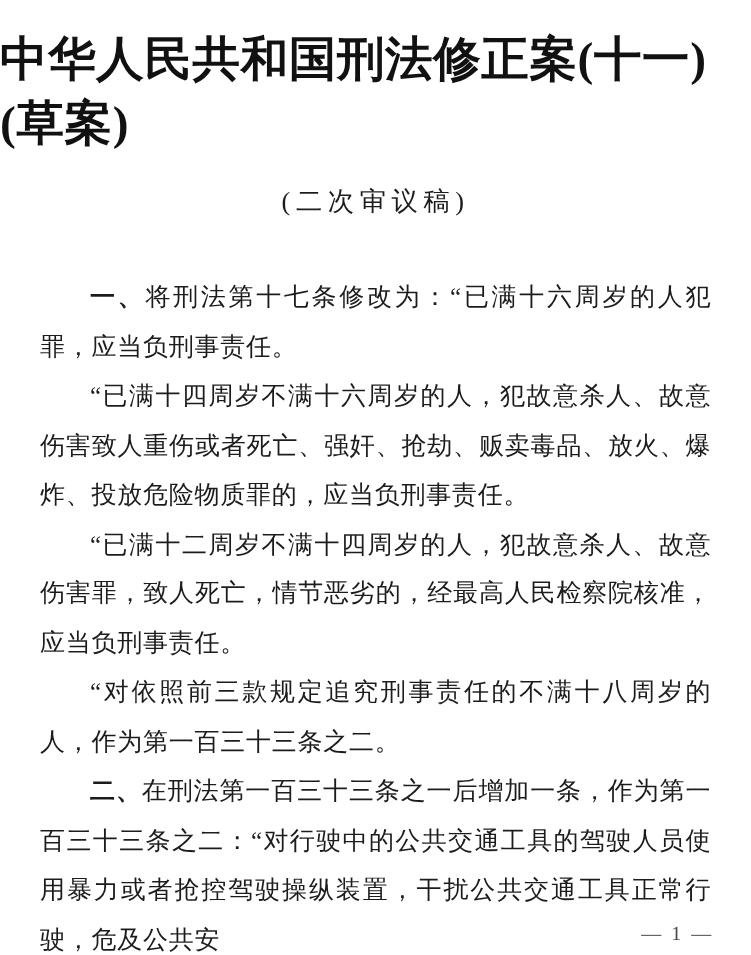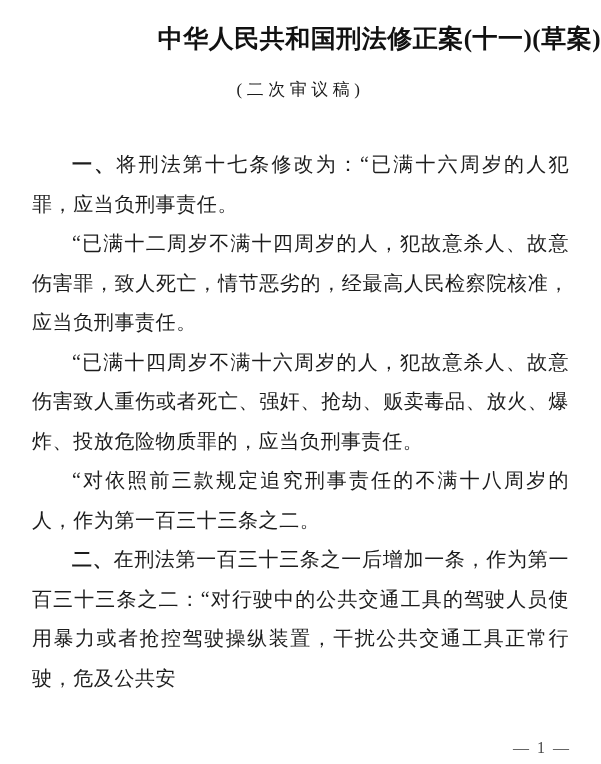--- a/index.html
+++ b/index.html
@@ -15,8 +15,8 @@
   }
   .doc-title {
     padding-top: 22px;
-    text-align: right;
-    font-size: 25px;
+    text-align: left;
+    font-size: 38px;
     font-weight: bold;
     letter-spacing: 0.5px;
     color: #111111;

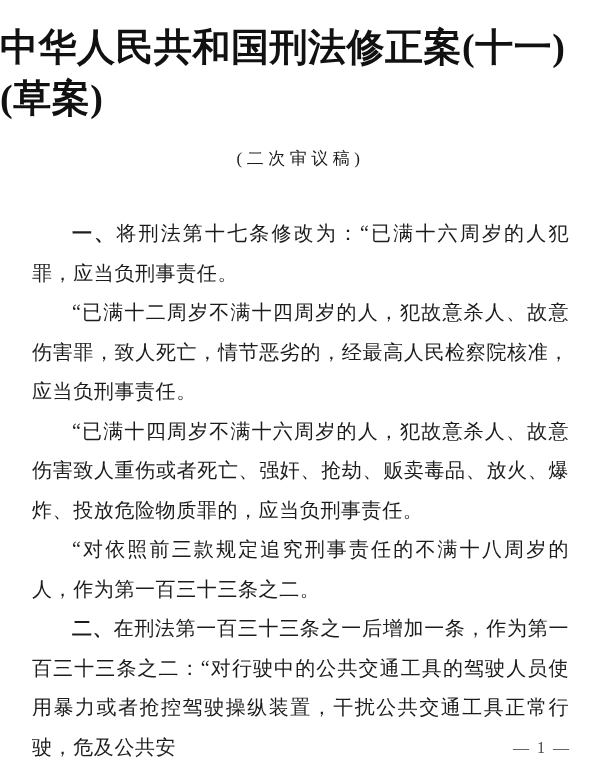--- a/index.html
+++ b/index.html
@@ -24,7 +24,7 @@
   .doc-subtitle {
     margin-top: 23px;
     text-align: center;
-    font-size: 17px;
+    font-size: 21px;
     letter-spacing: 4.5px;
     color: #1c1c1c;
   }

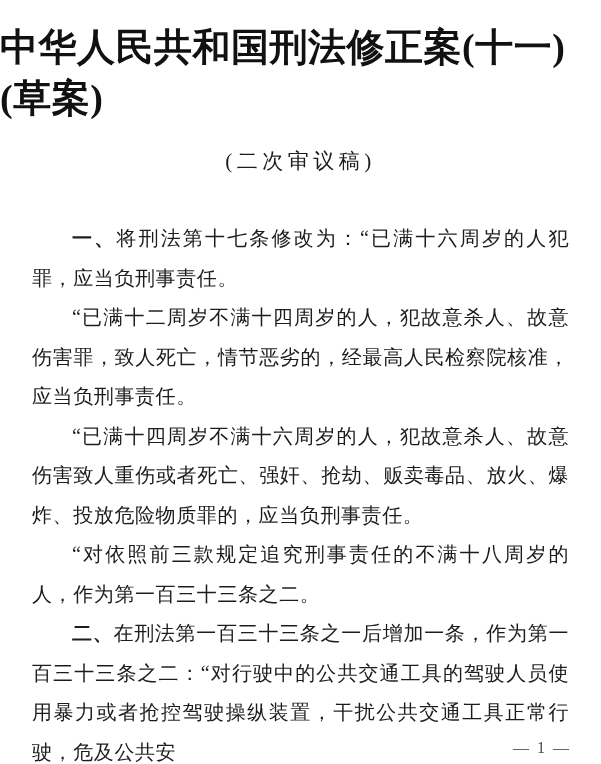--- a/index.html
+++ b/index.html
@@ -60,8 +60,8 @@
   <div class="doc-subtitle">(二次审议稿)</div>
   <div class="doc-body" id="doc-body">
       <p class="para"><span class="lead">一、</span>将刑法第十七条修改为：“已满十六周岁的人犯罪，应当负刑事责任。</p>
+      <p class="para">“已满十四周岁不满十六周岁的人，犯故意杀人、故意伤害致人重伤或者死亡、强奸、抢劫、贩卖毒品、放火、爆炸、投放危险物质罪的，应当负刑事责任。</p>
       <p class="para">“已满十二周岁不满十四周岁的人，犯故意杀人、故意伤害罪，致人死亡，情节恶劣的，经最高人民检察院核准，应当负刑事责任。</p>
-      <p class="para">“已满十四周岁不满十六周岁的人，犯故意杀人、故意伤害致人重伤或者死亡、强奸、抢劫、贩卖毒品、放火、爆炸、投放危险物质罪的，应当负刑事责任。</p>
       <p class="para">“对依照前三款规定追究刑事责任的不满十八周岁的人，作为第一百三十三条之二。</p>
       <p class="para"><span class="lead">二、</span>在刑法第一百三十三条之一后增加一条，作为第一百三十三条之二：“对行驶中的公共交通工具的驾驶人员使用暴力或者抢控驾驶操纵装置，干扰公共交通工具正常行驶，危及公共安</p>
     </div>

